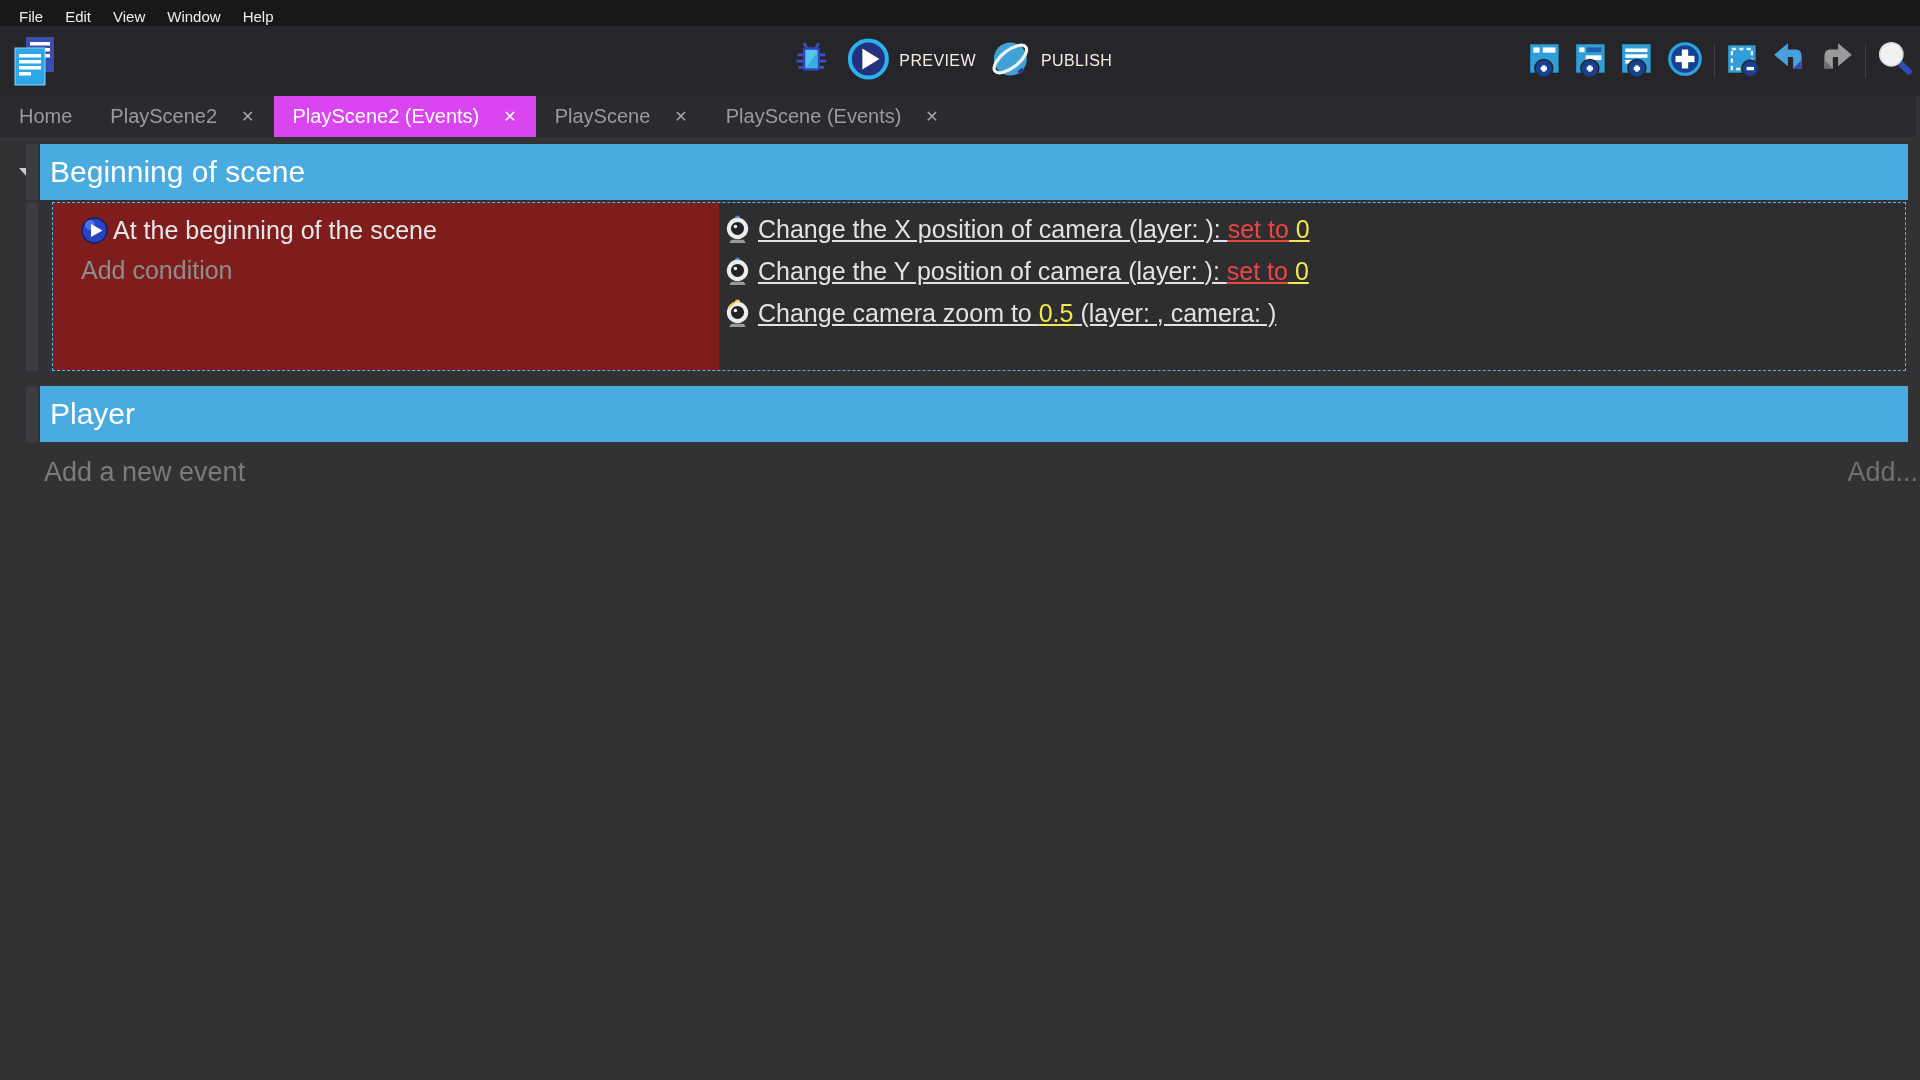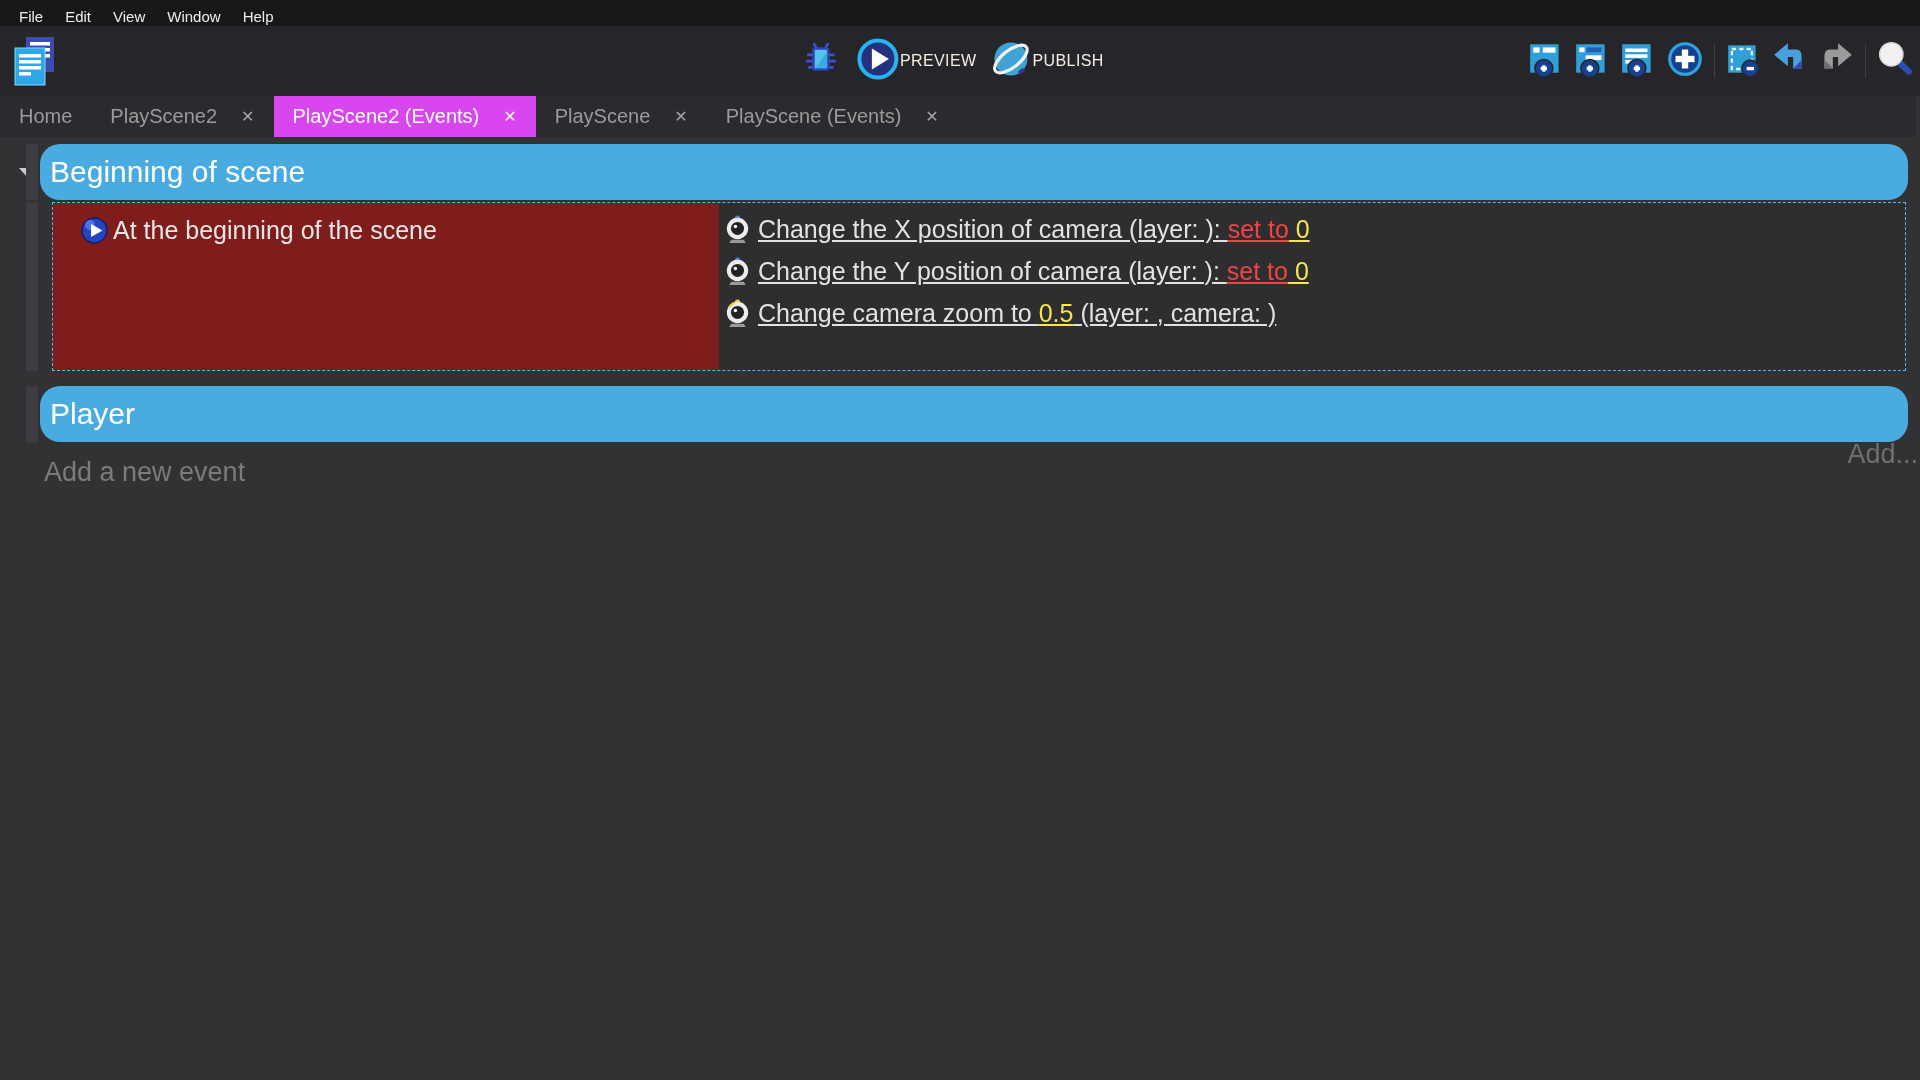--- a/index.html
+++ b/index.html
@@ -16,7 +16,7 @@
   .logo { position:absolute; left:10px; top:9px; }
   .toolbar-center { position:absolute; left:50%; top:0; height:70px; transform:translateX(-53%);
                     display:flex; align-items:center; gap:12px; }
-  .tb-group { display:flex; align-items:center; }
+  .tb-group { display:flex; align-items:center; gap:9px; }
   .tb-label { color:#f3ede3; font-size:16px; letter-spacing:.4px; }
   .toolbar-right { position:absolute; right:2px; top:0; height:70px; display:flex; align-items:center; }
   .tb-btn { width:46px; height:46px; display:flex; align-items:center; justify-content:center; }

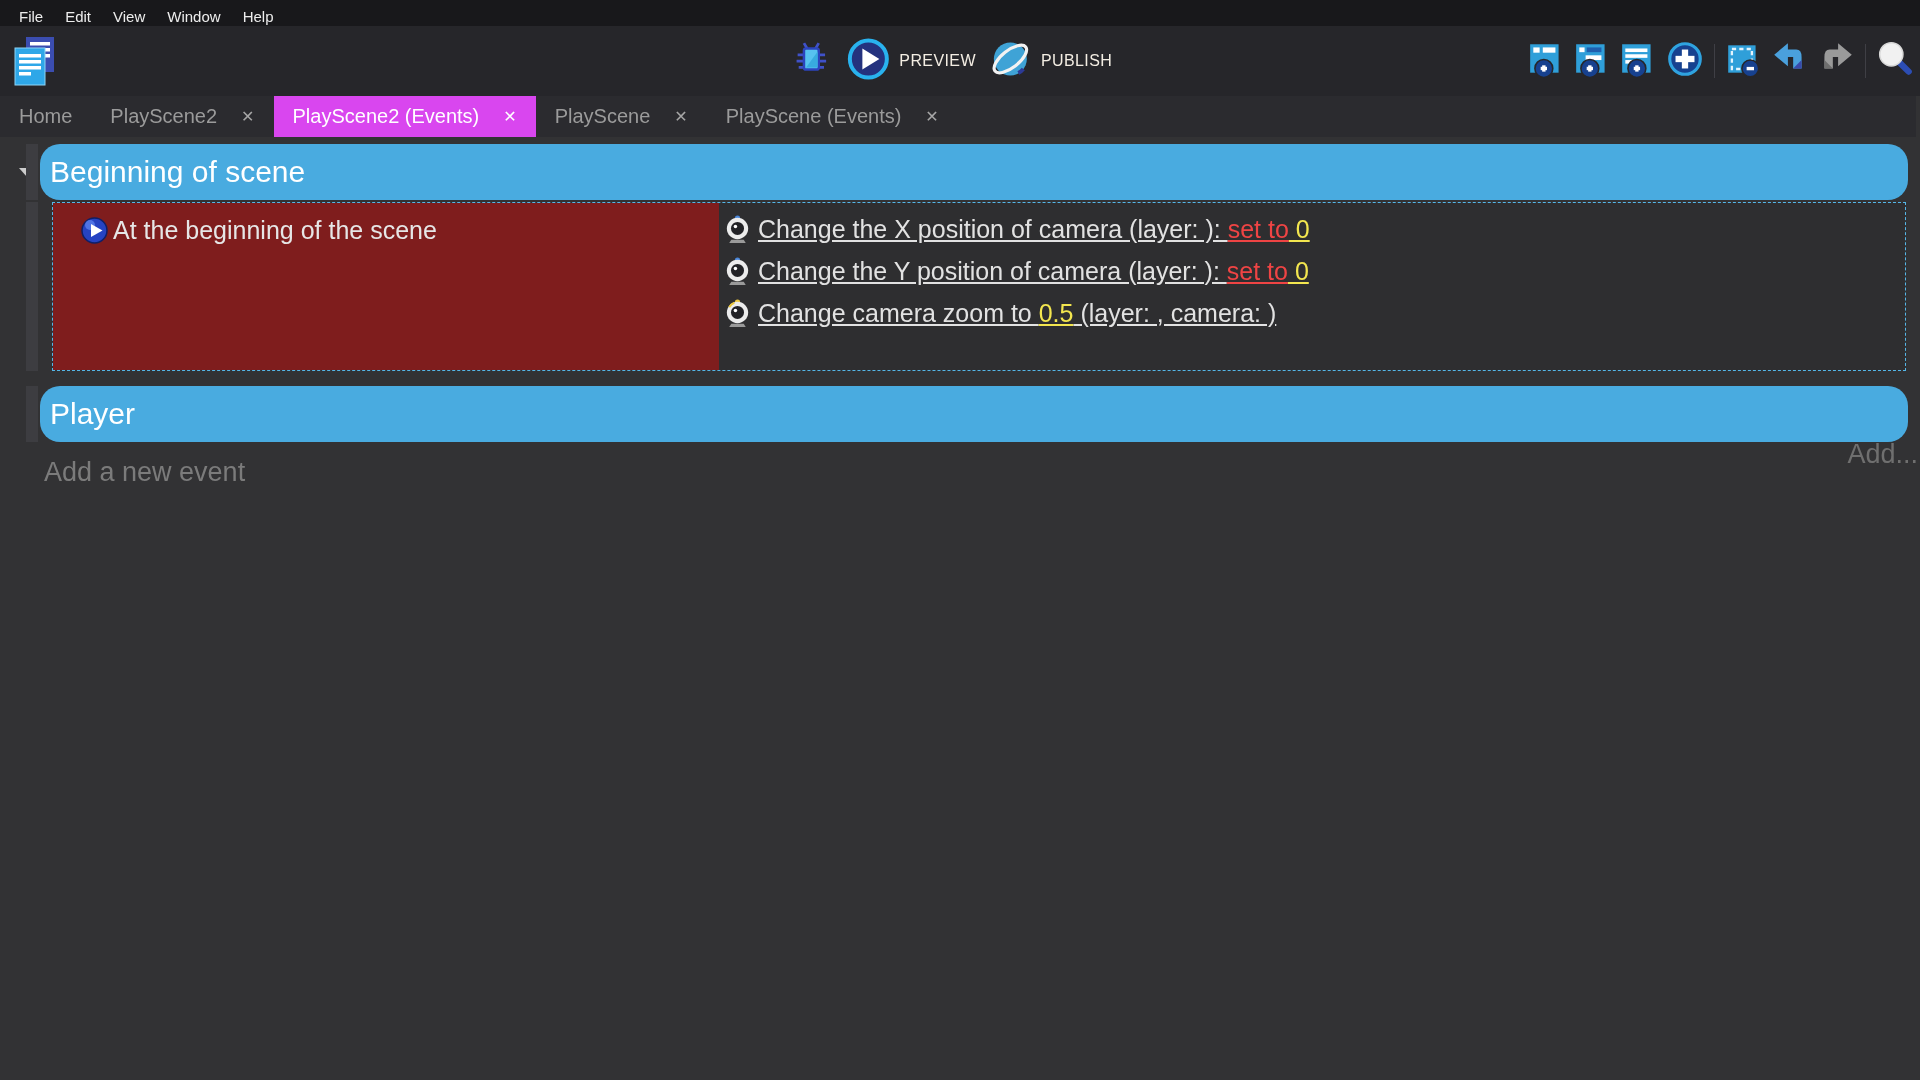--- a/index.html
+++ b/index.html
@@ -37,7 +37,7 @@
   #handle-g2 { top:249px; height:56px; }
 
   .group-header { position:absolute; left:40px; width:1868px; height:56px; background:#49abe0;
-                  color:#fff; font-size:30px; display:flex; align-items:center; padding-left:10px;border-radius:20px; }
+                  color:#fff; font-size:30px; display:flex; align-items:center; padding-left:10px; }
   #group1 { top:7px; } #group2 { top:249px; }
 
   .caret-down { position:absolute; left:19px; top:31px; width:0; height:0;

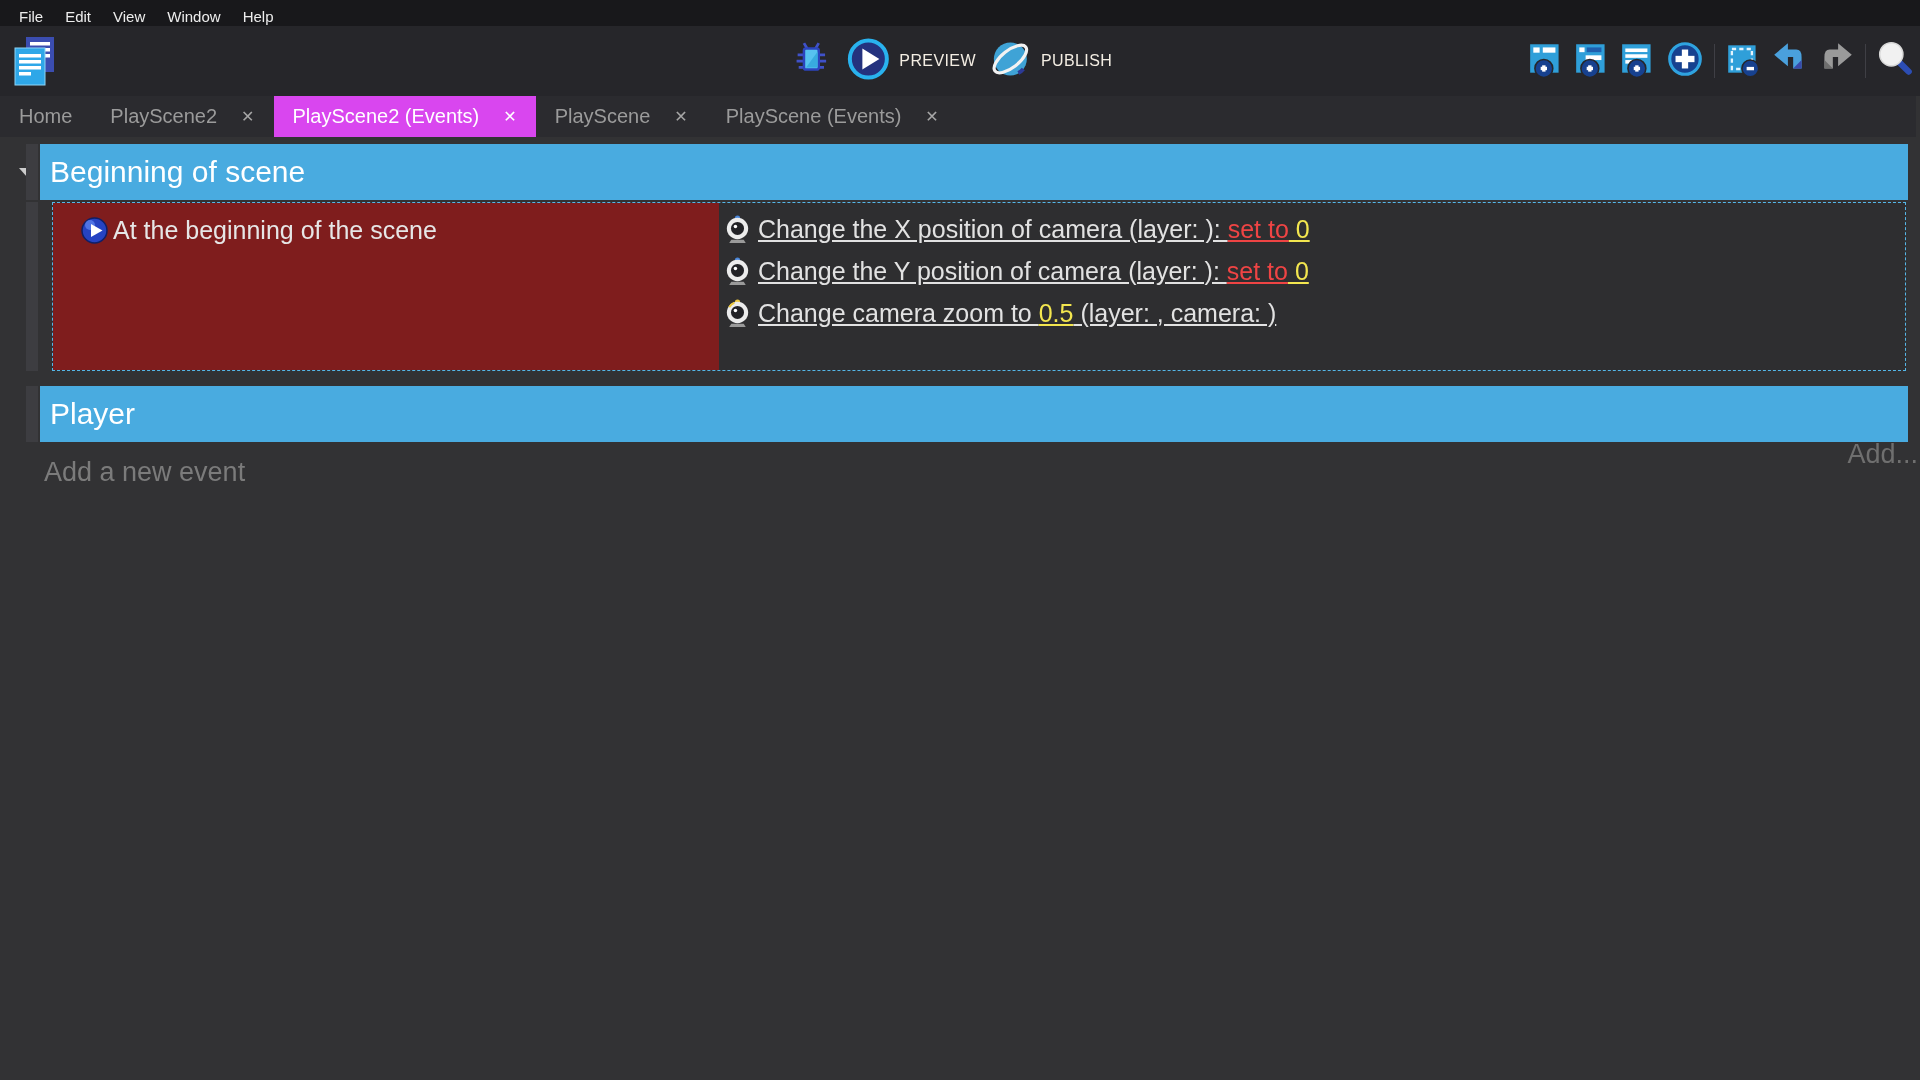--- a/index.html
+++ b/index.html
@@ -260,6 +260,7 @@
         </span>
         <span>At the beginning of the scene</span>
       </div>
+      <div class="ghost">Add condition</div>
     </div>
 
     <div class="act-col">

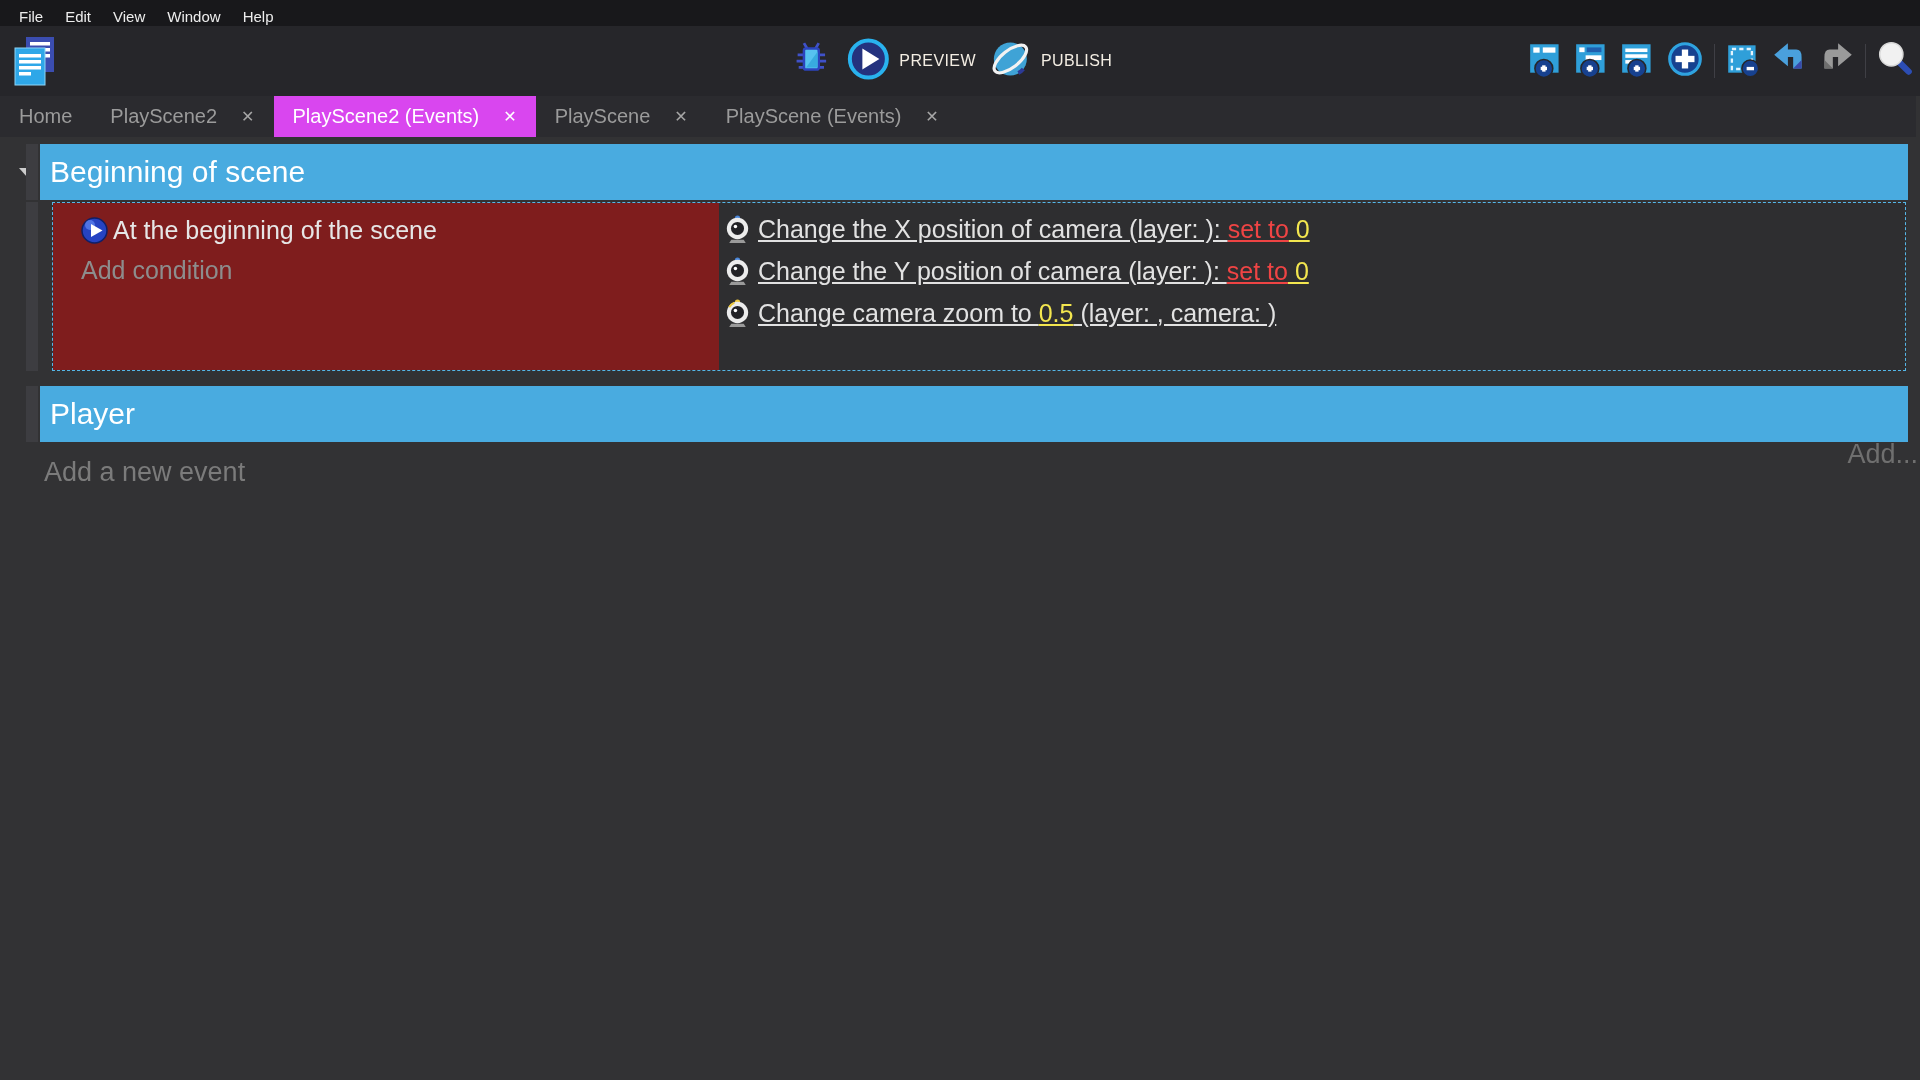--- a/index.html
+++ b/index.html
@@ -63,7 +63,7 @@
   .ghost2 { font-size:25px; color:#6f6f6f; line-height:42px; }
 
   .add-new-event { position:absolute; top:320px; left:44px; font-size:27px; color:#7b7b7b; }
-  .add-more { position:absolute; top:302px; right:2px; font-size:27px; color:#6f6f6f; }
+  .add-more { position:absolute; top:320px; right:2px; font-size:27px; color:#6f6f6f; }
 </style>
 </head>
 <body>

